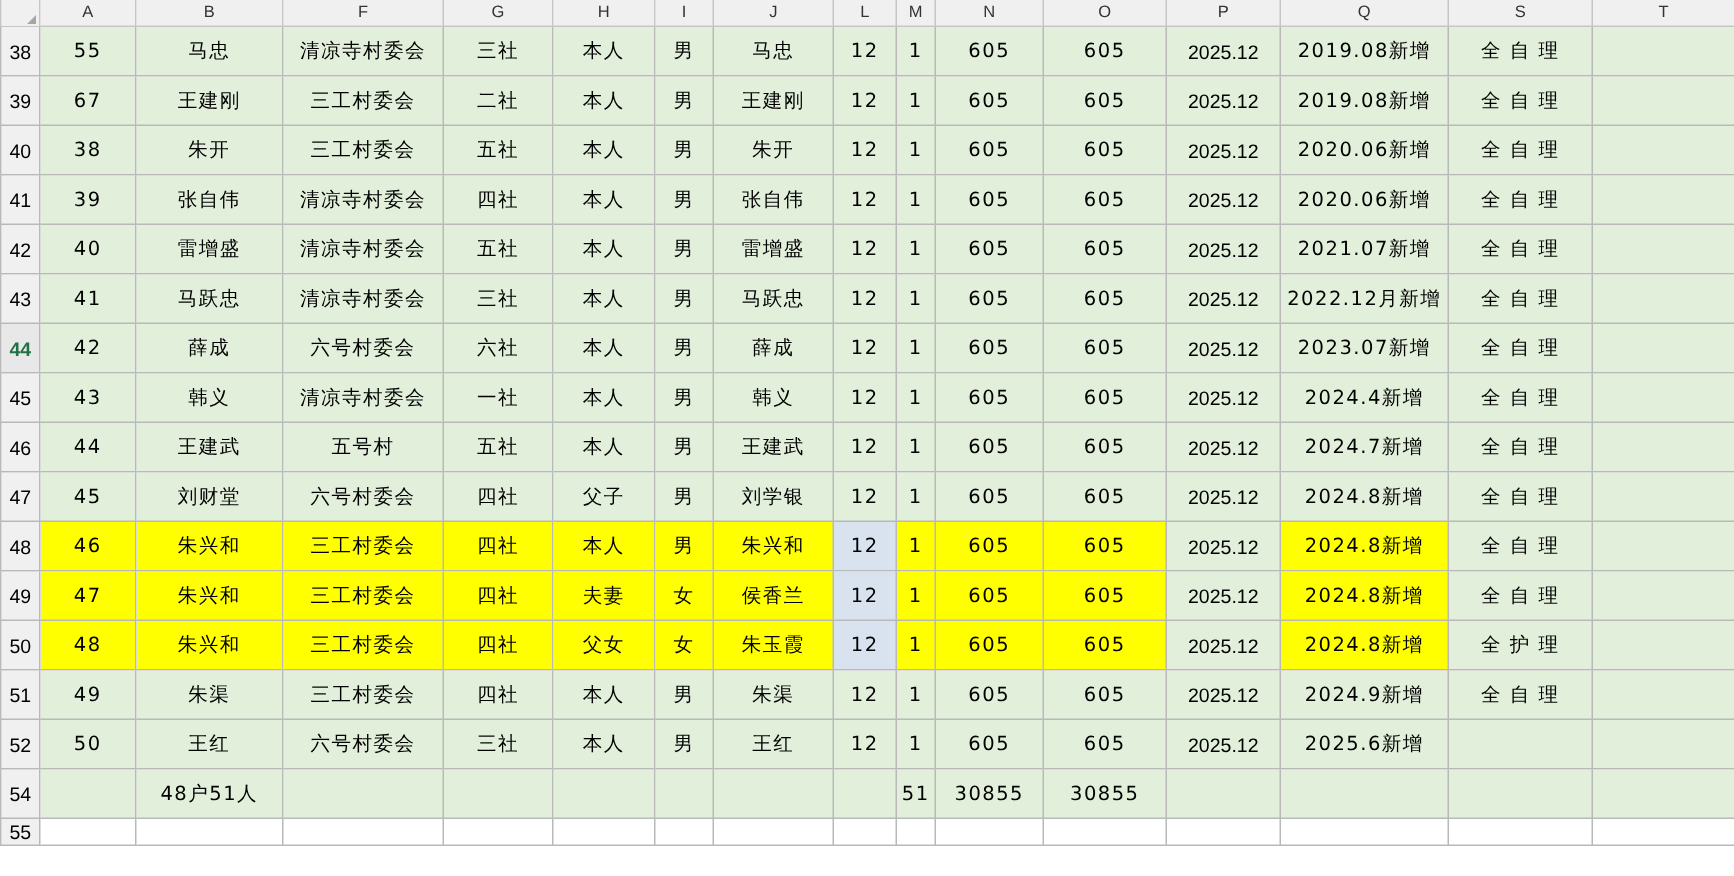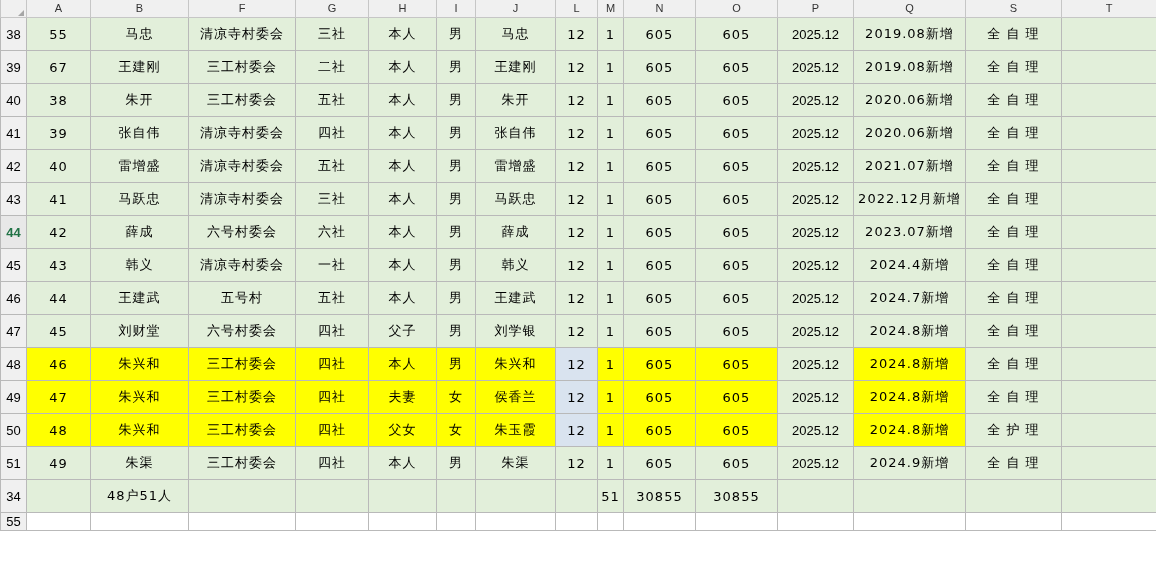--- a/index.html
+++ b/index.html
@@ -403,6 +403,24 @@
           <td class="data"></td>
         </tr>
         <tr>
+          <td class="rowhead">52</td>
+          <td class="data num">50</td>
+          <td class="data cjk">王红</td>
+          <td class="data cjk">六号村委会</td>
+          <td class="data cjk">三社</td>
+          <td class="data cjk">本人</td>
+          <td class="data cjk">男</td>
+          <td class="data cjk">王红</td>
+          <td class="data num">12</td>
+          <td class="data num">1</td>
+          <td class="data num">605</td>
+          <td class="data num">605</td>
+          <td class="data p-col">2025.12</td>
+          <td class="data cjk small">2025.6新增</td>
+          <td class="data cjk"></td>
+          <td class="data"></td>
+        </tr>
+        <tr>
           <td class="rowhead">34</td>
           <td class="data num"></td>
           <td class="data cjk">48户51人</td>

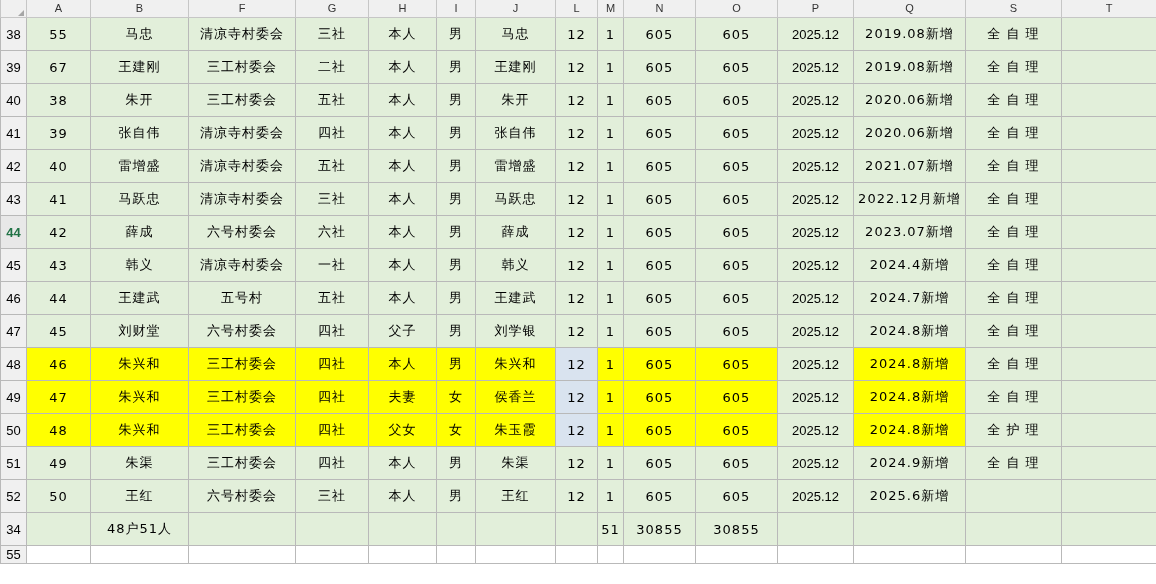--- a/index.html
+++ b/index.html
@@ -421,7 +421,7 @@
           <td class="data"></td>
         </tr>
         <tr>
-          <td class="rowhead">34</td>
+          <td class="rowhead">54</td>
           <td class="data num"></td>
           <td class="data cjk">48户51人</td>
           <td class="data cjk"></td>

